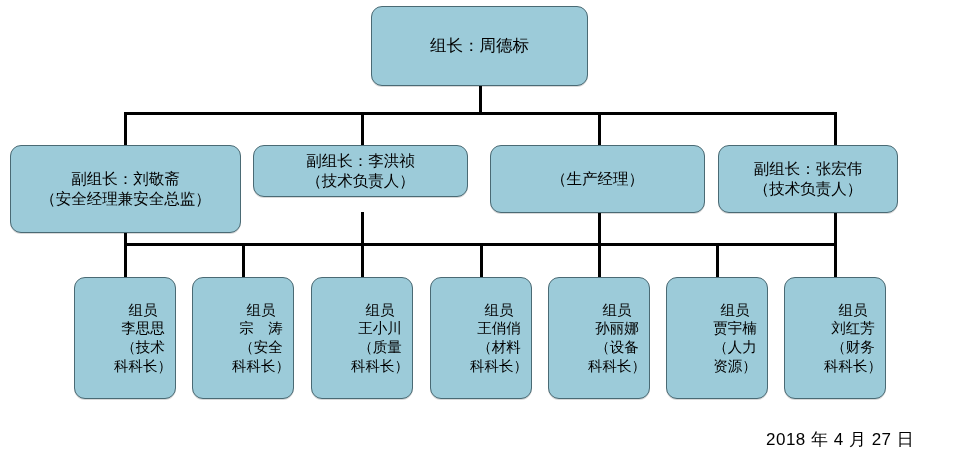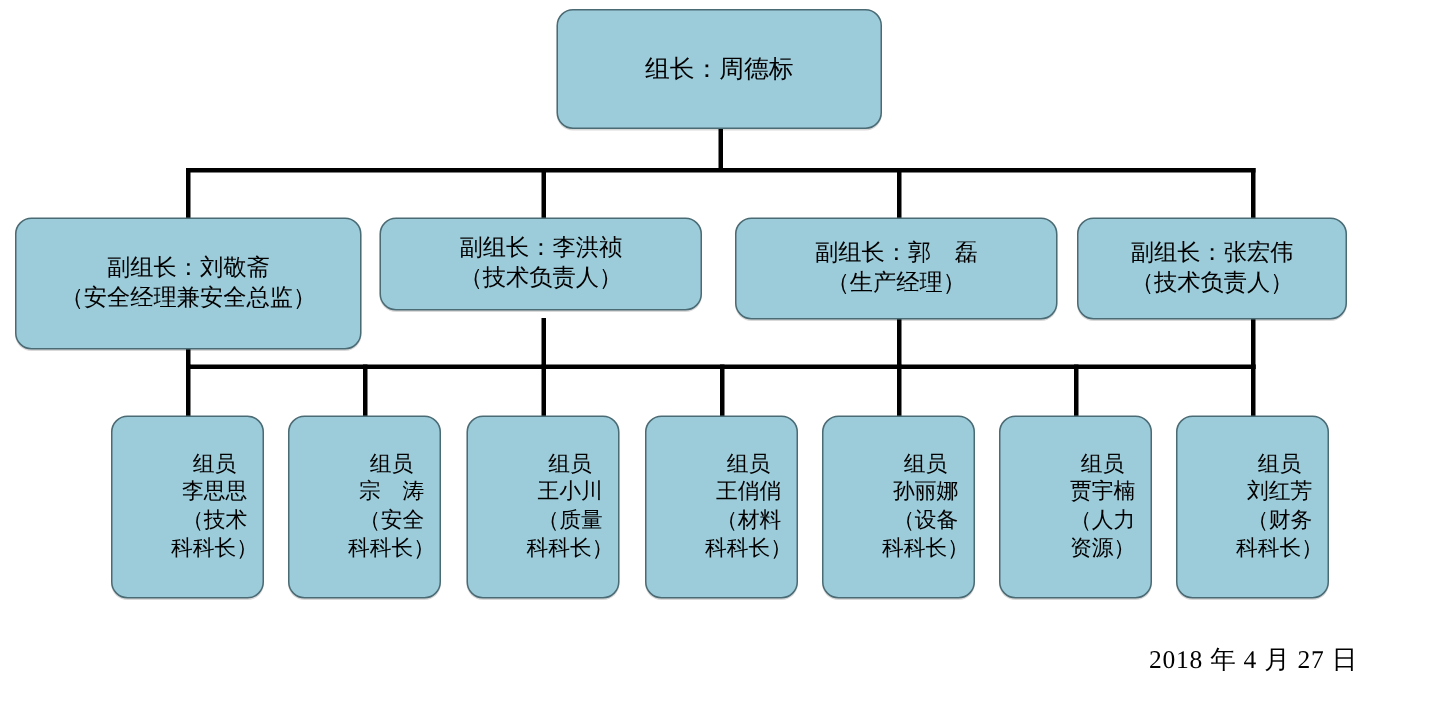--- a/index.html
+++ b/index.html
@@ -101,7 +101,7 @@
     <span class="ln">（安全经理兼安全总监）</span>
   </div>
 
-  <div class="node deputy" style="left:253px; top:145px; width:215px; height:62px;text-align:center;">
+  <div class="node deputy" style="left:253px; top:145px; width:215px; height:52px;text-align:center;">
     <span class="ln">副组长：李洪祯</span>
     <span class="ln">（技术负责人）</span>
   </div>

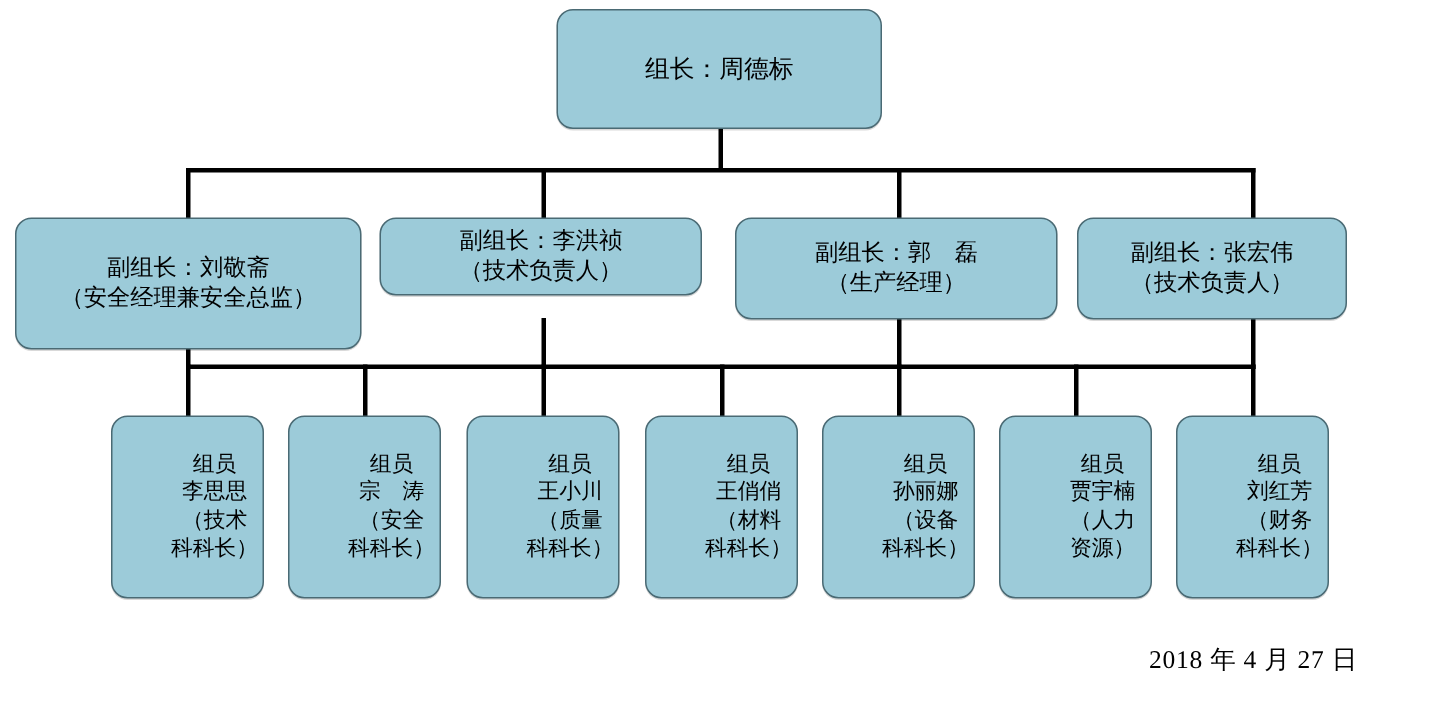--- a/index.html
+++ b/index.html
@@ -107,7 +107,6 @@
   </div>
 
   <div class="node deputy" style="left:490px; top:145px; width:215px; height:68px;">
-    <span class="ln">副组长：郭　磊</span>
     <span class="ln">（生产经理）</span>
   </div>
 

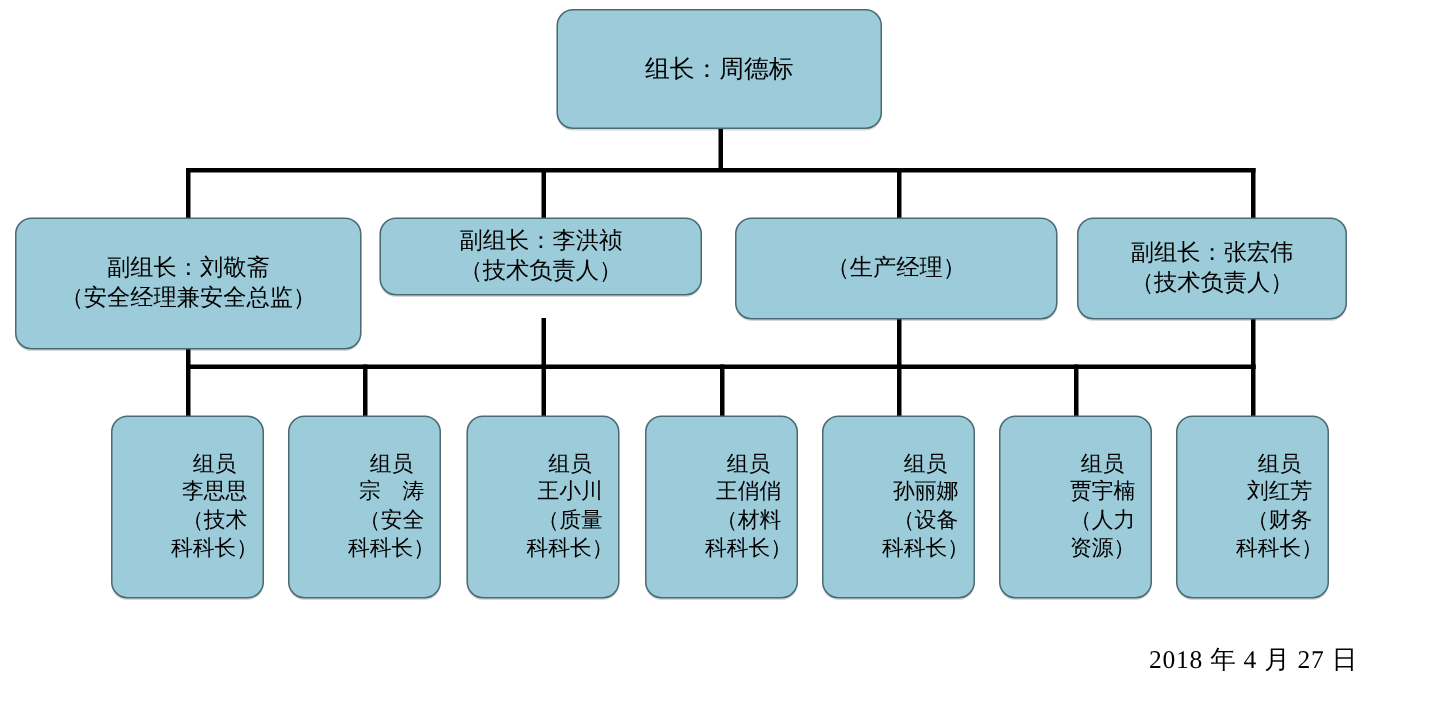--- a/index.html
+++ b/index.html
@@ -56,7 +56,7 @@
   
   .date-line {
     position: absolute;
-    font-family: Liberation Serif, serif;
+    font-family: Liberation Sans, sans-serif;
     font-size: 17px;
     color: #000000;
     white-space: pre;

